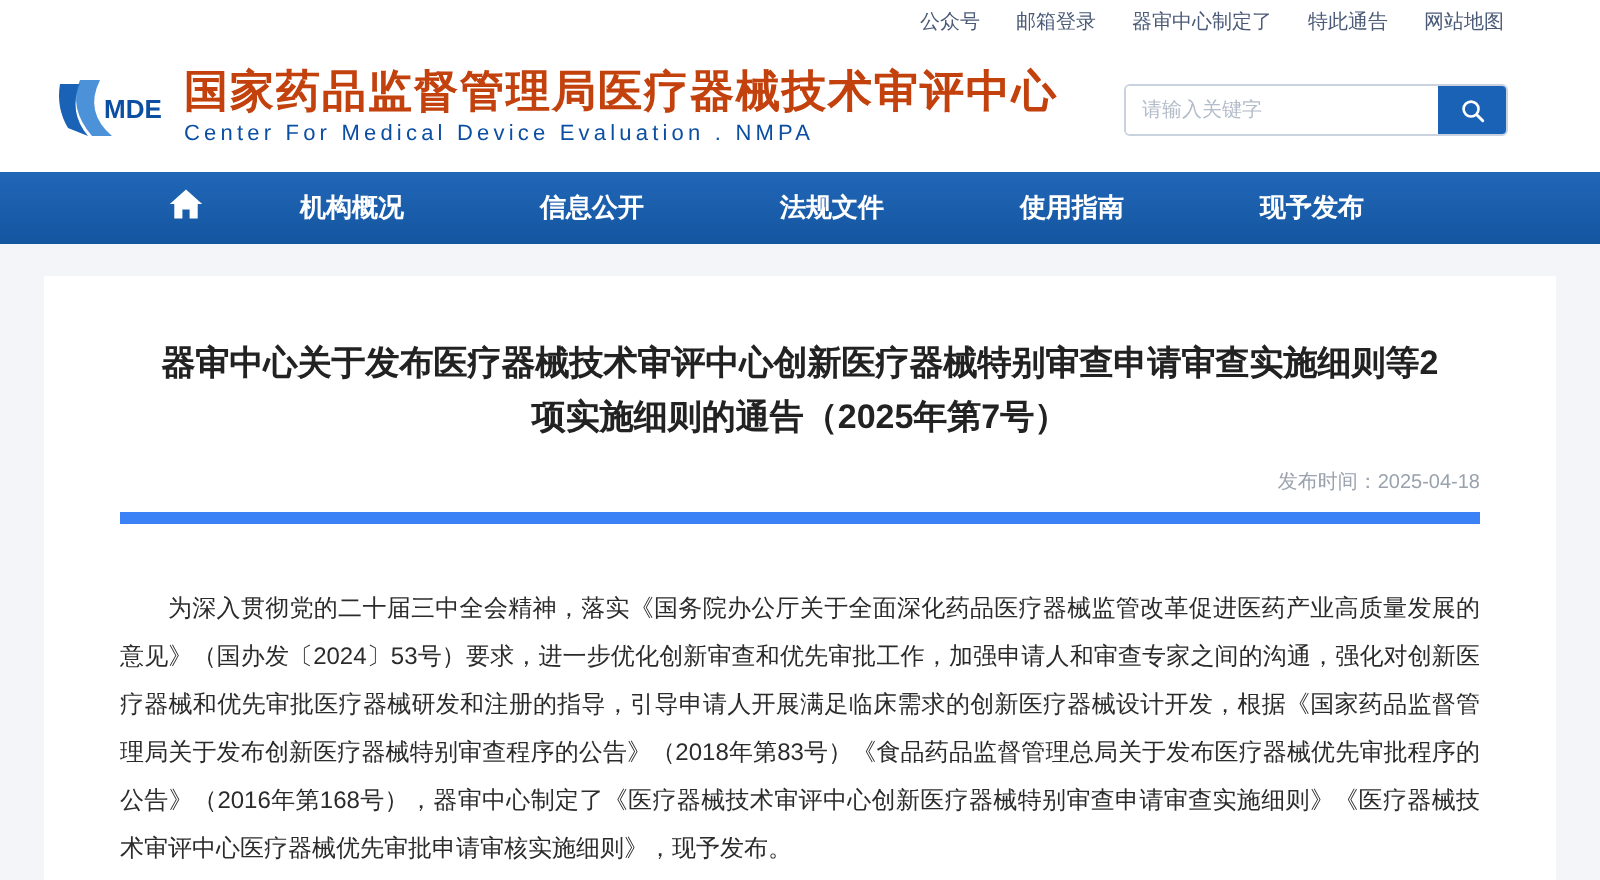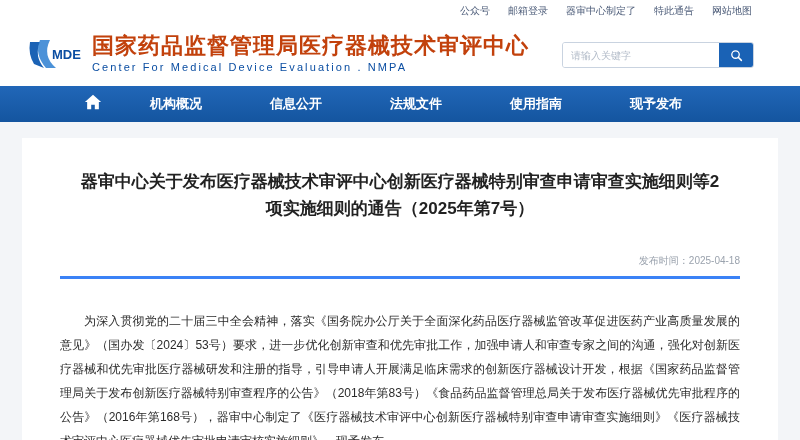--- a/index.html
+++ b/index.html
@@ -136,12 +136,12 @@
     margin: 8px 20px 0 20px;
   }
   .meta-row {
-    margin-top: 32px;
+    margin-top: 12px;
     text-align: right;
     font-size: 10px;
     color: #9aa2ad;
     padding-bottom: 8px;
-    border-bottom: 3px solid #3b82f6;
+    border-bottom: 6px solid #3b82f6;
   }
   .body-text {
     font-size: 12px;

